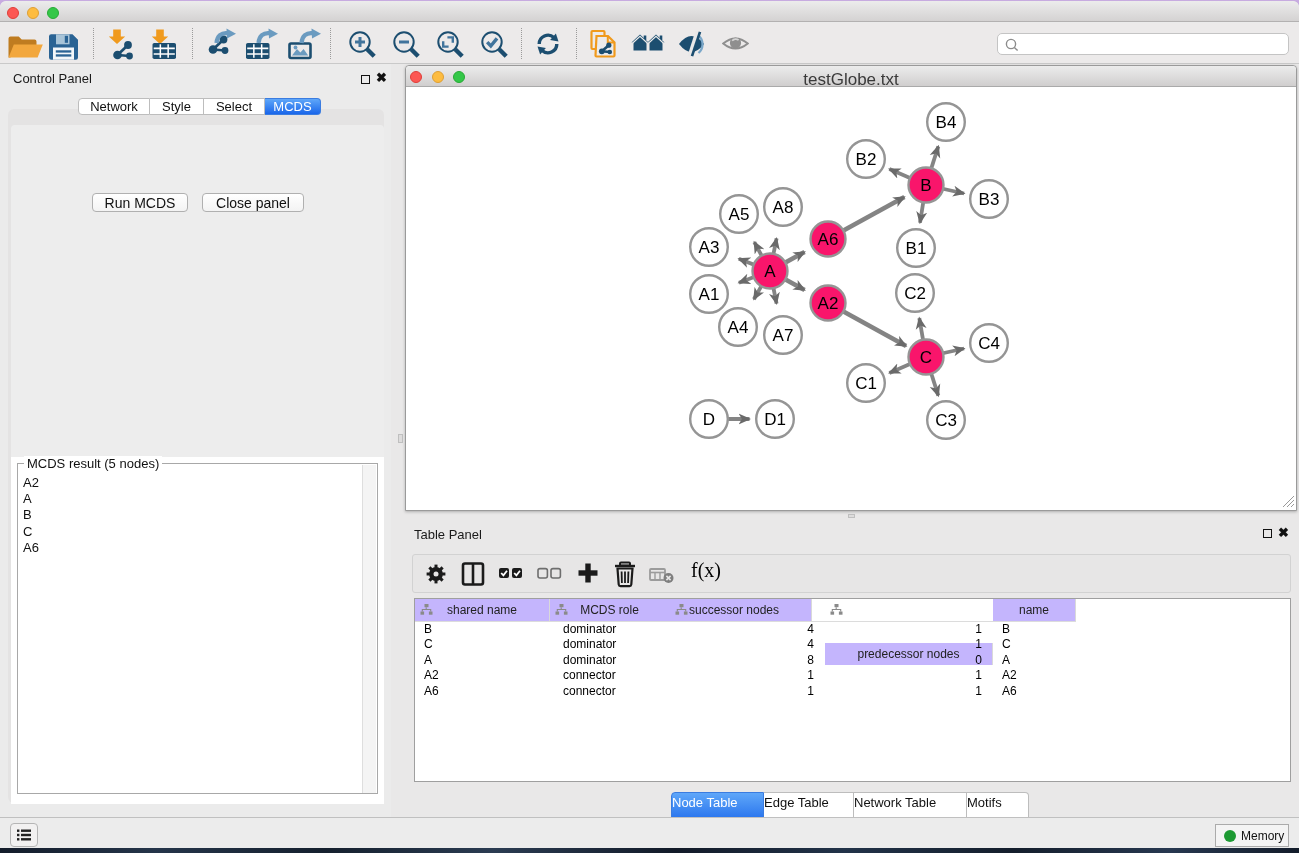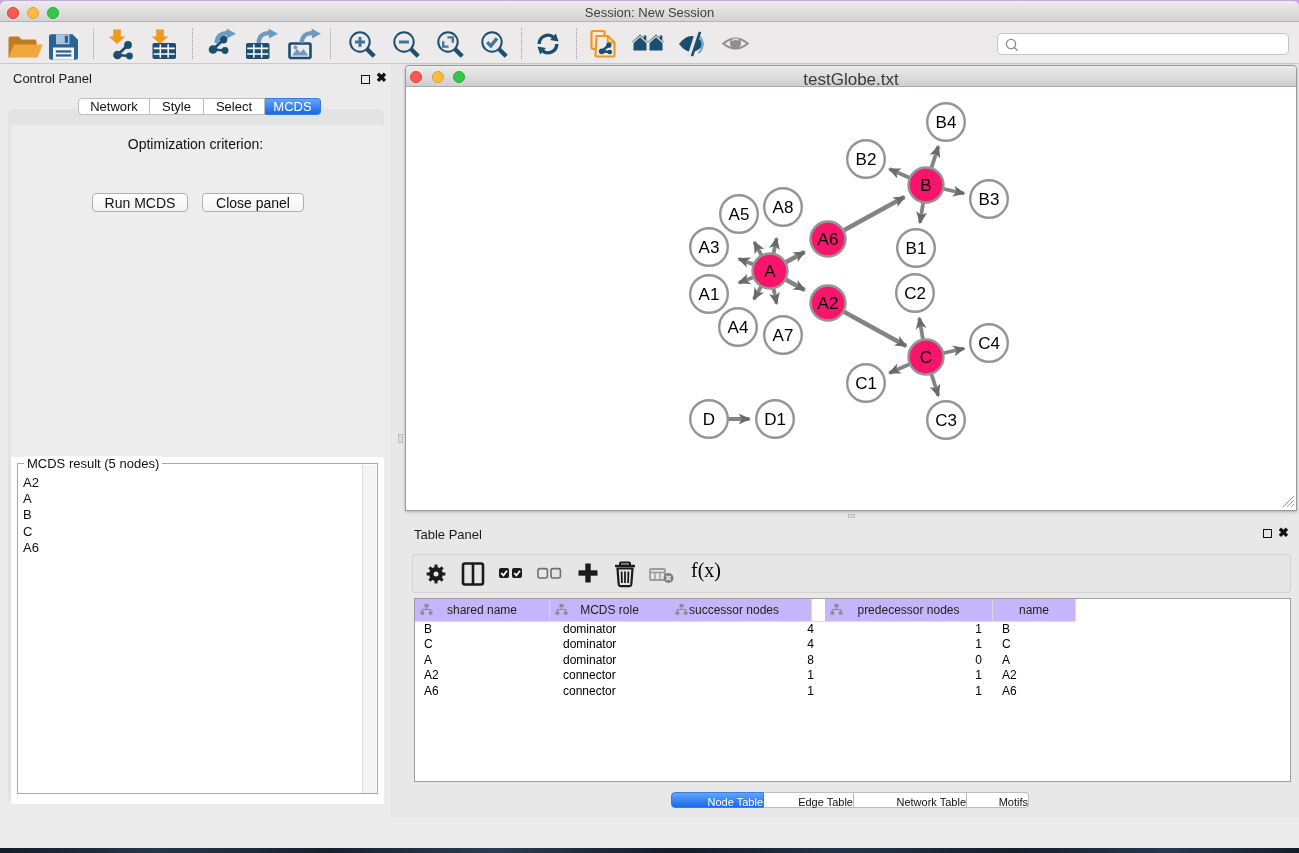--- a/index.html
+++ b/index.html
@@ -65,7 +65,6 @@
     <div class="tl" style="left:7px; background:#fc5753; border:0.5px solid #df3e38;"></div>
     <div class="tl" style="left:27px; background:#fdbc40; border:0.5px solid #de9f34;"></div>
     <div class="tl" style="left:47px; background:#34c748; border:0.5px solid #27aa35;"></div>
-    <div class="abs" id="title-text">Session: New Session</div>
   </div>
 
   <div class="abs" id="toolbar">

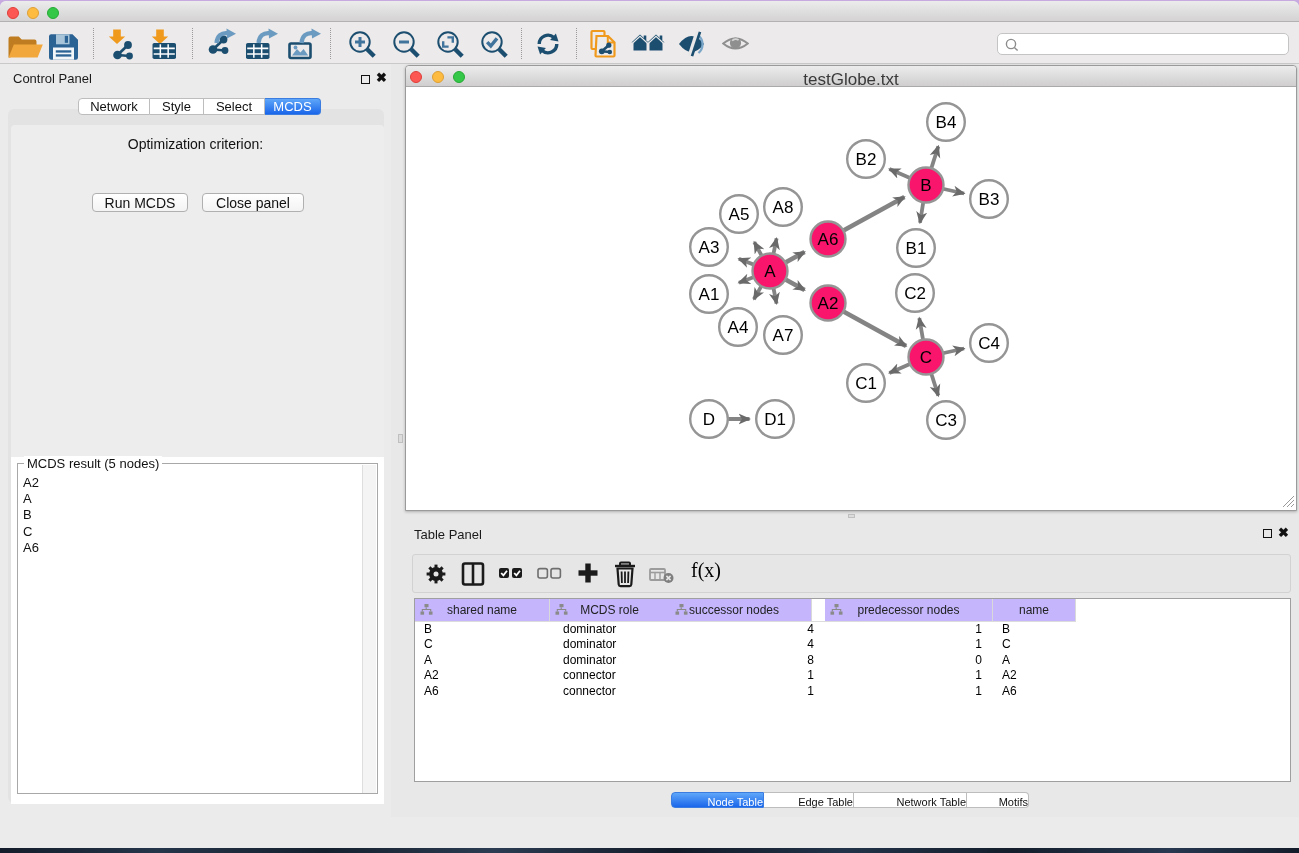--- a/index.html
+++ b/index.html
@@ -214,7 +214,6 @@
     <div class="tab" style="left:150px; width:54px; border-left:0;">Style</div>
     <div class="tab" style="left:204px; width:61px; border-left:0;">Select</div>
     <div class="tab sel" style="left:265px; width:56px; border-left:0; border-radius:0 4px 4px 0;">MCDS</div>
-    <div class="abs" id="opt-label">Optimization criterion:</div>
     <div class="jbtn" style="left:92px; top:129px; width:96px; line-height:18px;">Run MCDS</div>
     <div class="jbtn" style="left:202px; top:129px; width:102px; line-height:18px;">Close panel</div>
     <div class="abs" id="mcds-box">

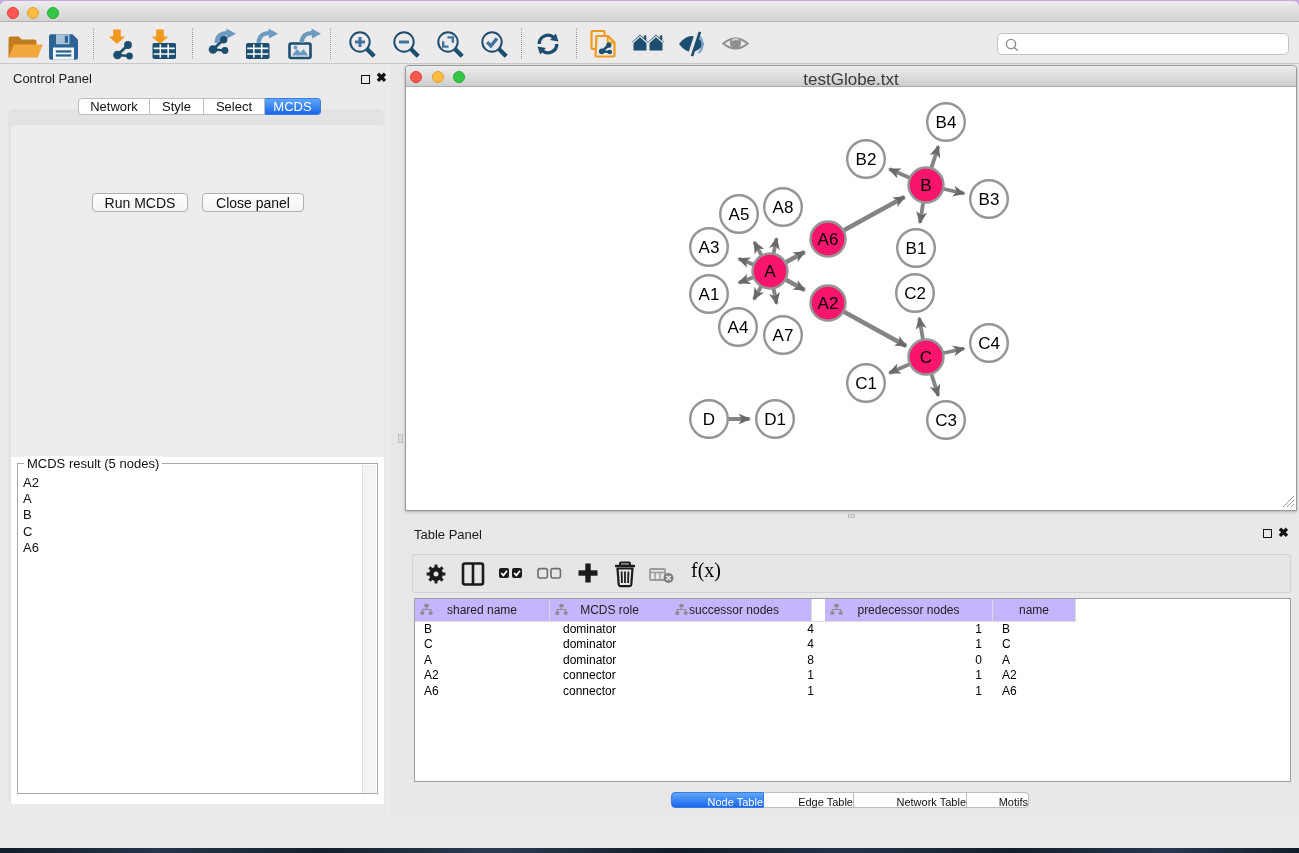--- a/index.html
+++ b/index.html
@@ -372,7 +372,7 @@
       <div class="th" style="left:0px;width:135px;">shared name</div>
       <div class="th" style="left:135px;width:120px;">MCDS role</div>
       <div class="th" style="left:242px;width:155px;">successor nodes</div>
-      <div class="th" style="left:410px;width:168px;">predecessor nodes</div>
+      <div class="th" style="left:410px;width:168px;margin-top:44px;">predecessor nodes</div>
       <div class="th" style="left:578px;width:83px;">name</div>
       <svg class="abs" style="left:5px;top:4px" width="13" height="13" viewBox="0 0 13 13">
           <g fill="#8a8a8a">

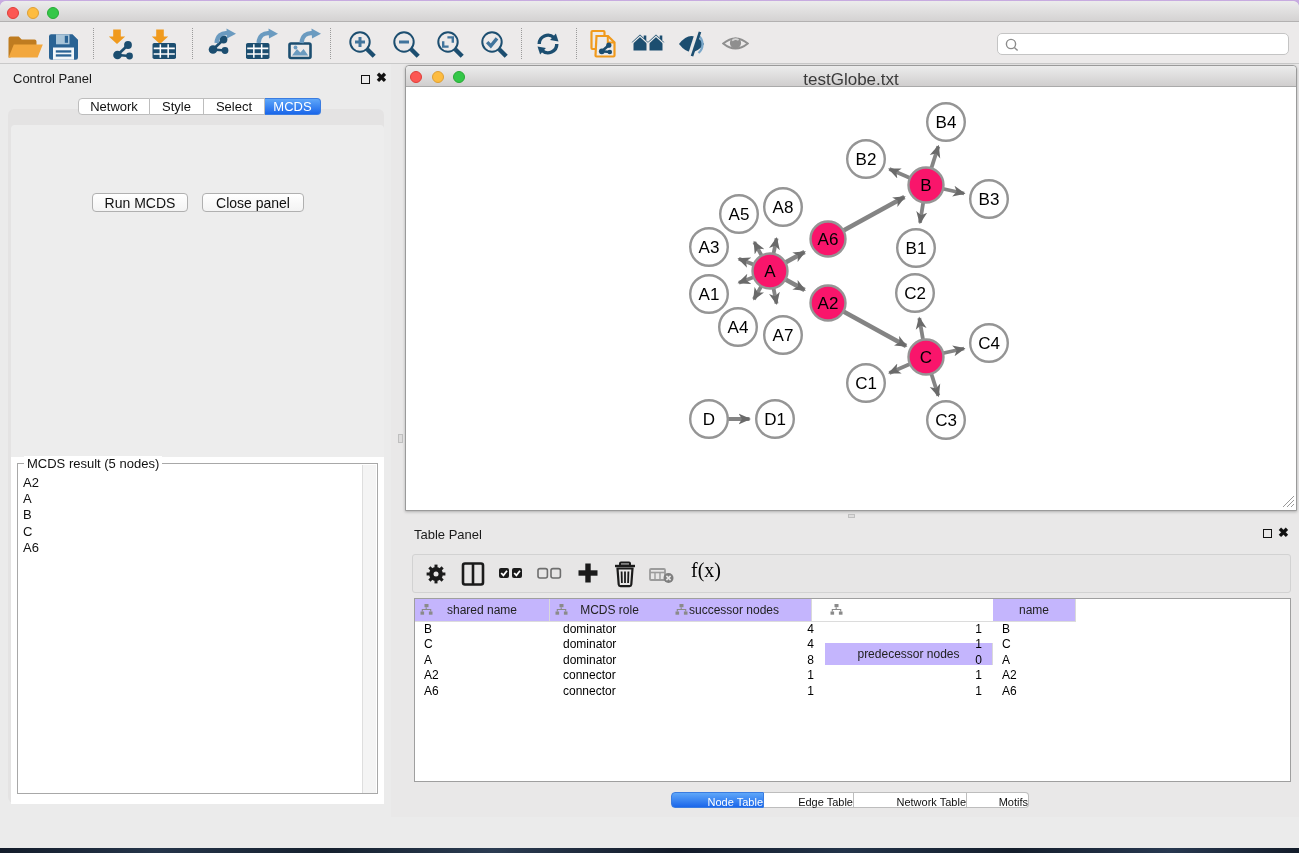--- a/index.html
+++ b/index.html
@@ -49,7 +49,7 @@
 .th { position:absolute; top:0; height:22px; background:#c4b5fd; border-right:1px solid #d9d9d9; font-size:12px; color:#222; text-align:center; line-height:22px; }
 .trow { position:absolute; font-size:12px; color:#000; height:15px; line-height:15px; }
 .tabs2 { left:0; top:266px; width:894px; height:24px; }
-.btab { position:absolute; top:5px; height:16px; background:#fff; border:1px solid #bdbdbd; font-size:11px; color:#111; text-align:right; line-height:19px; }
+.btab { position:absolute; top:5px; height:35px; background:#fff; border:1px solid #bdbdbd; font-size:13px; color:#111; text-align:left; line-height:19px; }
 .btab.sel { background:linear-gradient(#5fa7f9,#1a66ea); color:#fff; border-color:#3a7ce0; }
 
 #statusbar { left:0; top:816px; width:1299px; height:31px; background:#ececec; border-top:1px solid #c0c0c0; }

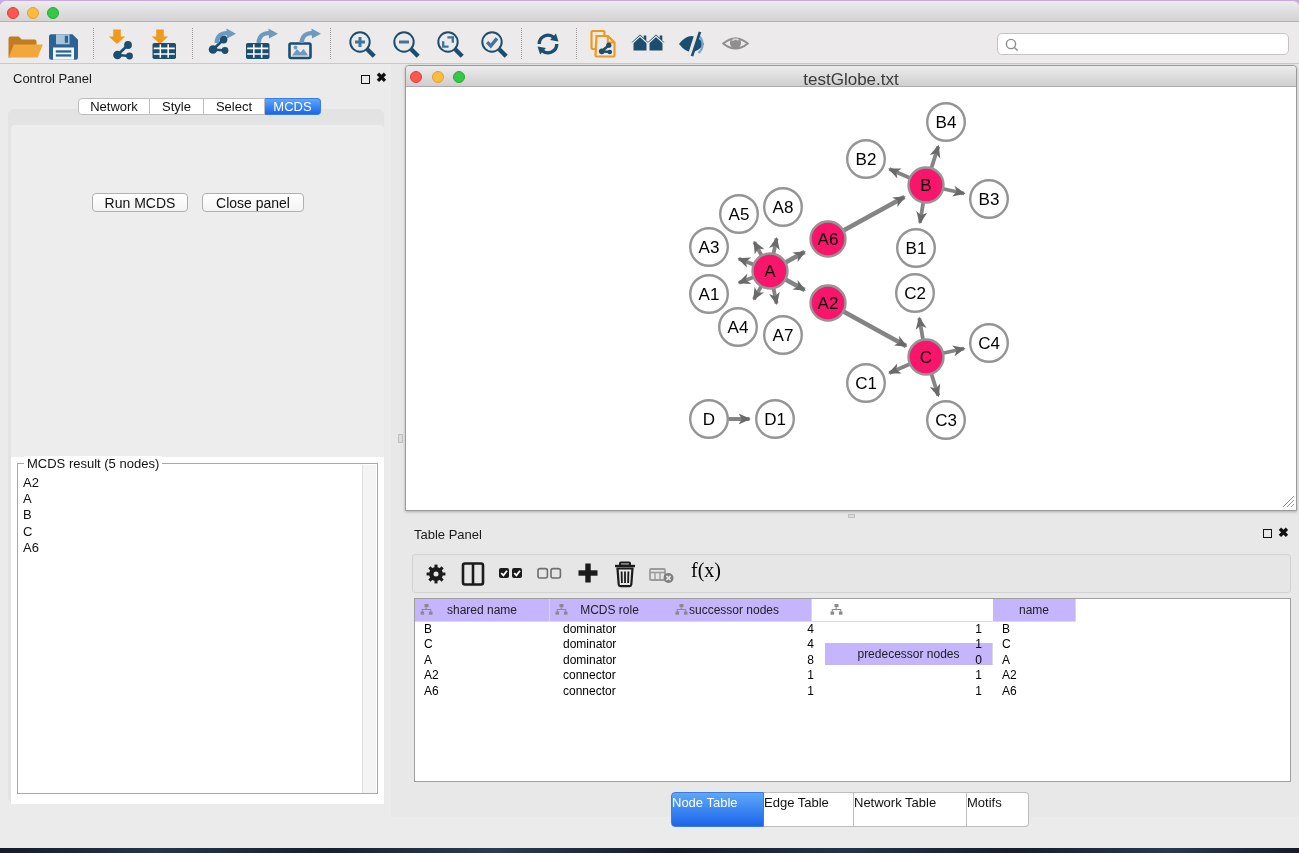--- a/index.html
+++ b/index.html
@@ -441,6 +441,24 @@
     </div>
   </div>
 
+  <div class="abs" id="statusbar">
+    <div class="abs" id="list-btn">
+      <svg width="26" height="22" viewBox="0 0 26 22">
+          <g fill="#222">
+            <rect x="6" y="5.5" width="2.4" height="2.4"></rect>
+            <rect x="10" y="5.5" width="10" height="2.4"></rect>
+            <rect x="6" y="9.8" width="2.4" height="2.4"></rect>
+            <rect x="10" y="9.8" width="10" height="2.4"></rect>
+            <rect x="6" y="14.1" width="2.4" height="2.4"></rect>
+            <rect x="10" y="14.1" width="10" height="2.4"></rect>
+          </g>
+        </svg>
+    </div>
+    <div class="abs" id="mem-btn">
+      <div style="position:absolute;left:8px;top:5px;width:12px;height:12px;border-radius:50%;background:#1d9a33;"></div>
+      <div style="position:absolute;left:25px;top:4px;">Memory</div>
+    </div>
+  </div>
   <div class="abs" style="left:398px;top:433px;width:5px;height:9px;background:#dddcdc;border:1px solid #bfbfbf;"></div>
   <div class="abs" style="left:848px;top:513px;width:7px;height:4px;background:#dddcdc;border:1px solid #bfbfbf;"></div>
 </div>

